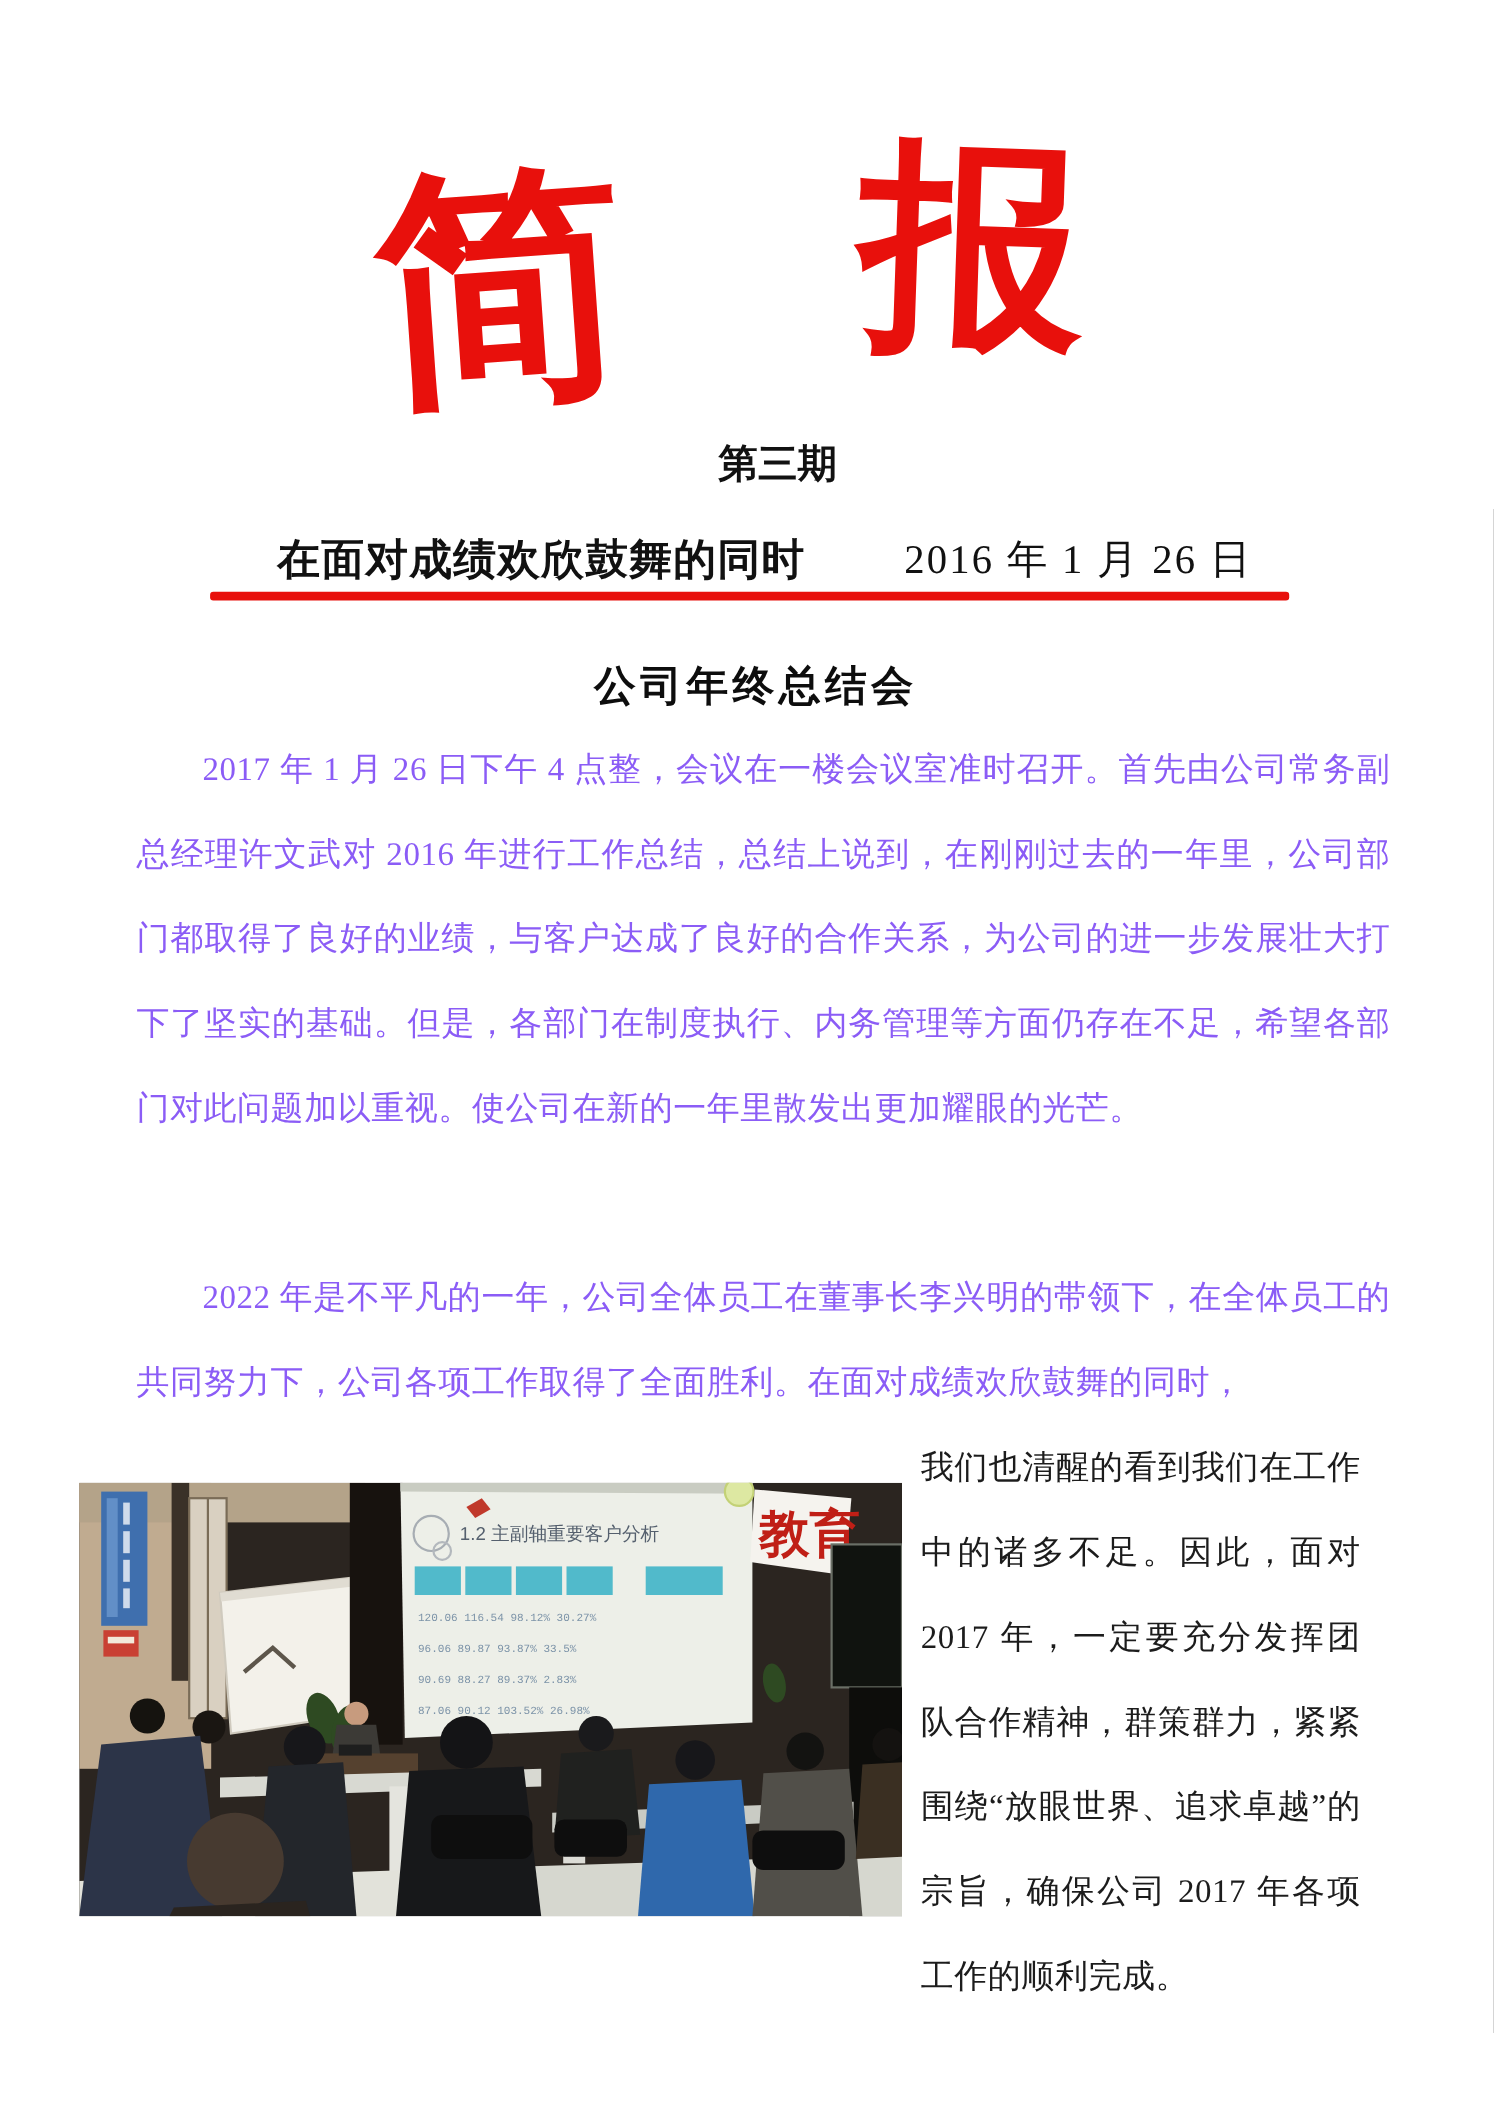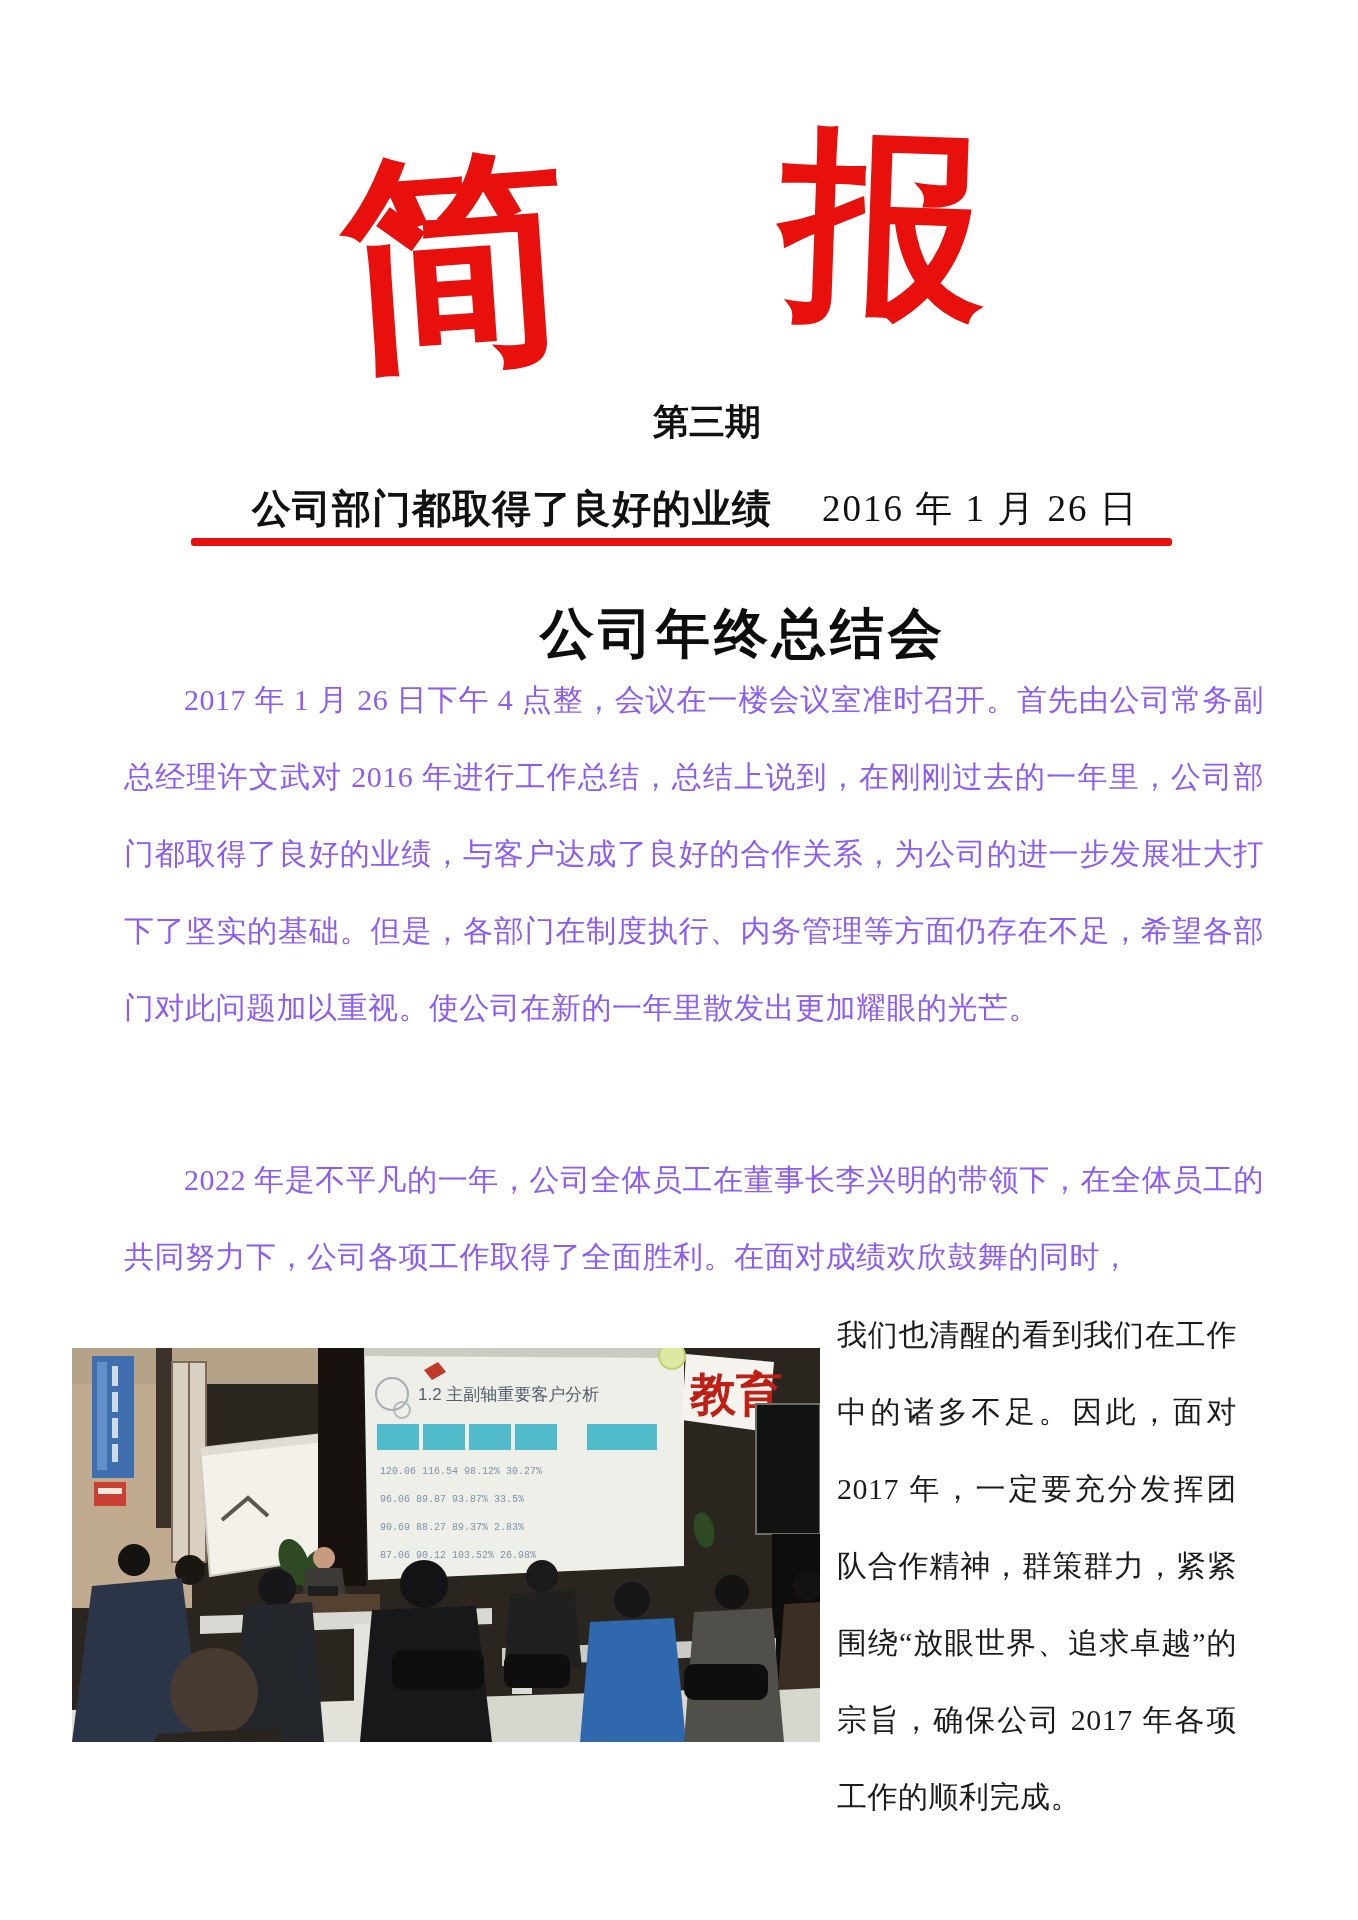--- a/index.html
+++ b/index.html
@@ -80,7 +80,7 @@
 
   <div id="issue">第三期</div>
 
-  <div id="org">公司部门都取得了良好的业绩</div>
+  <div id="org">在面对成绩欢欣鼓舞的同时</div>
   <div id="pub-date">2016 年 1 月 26 日</div>
   <div id="red-rule"></div>
 

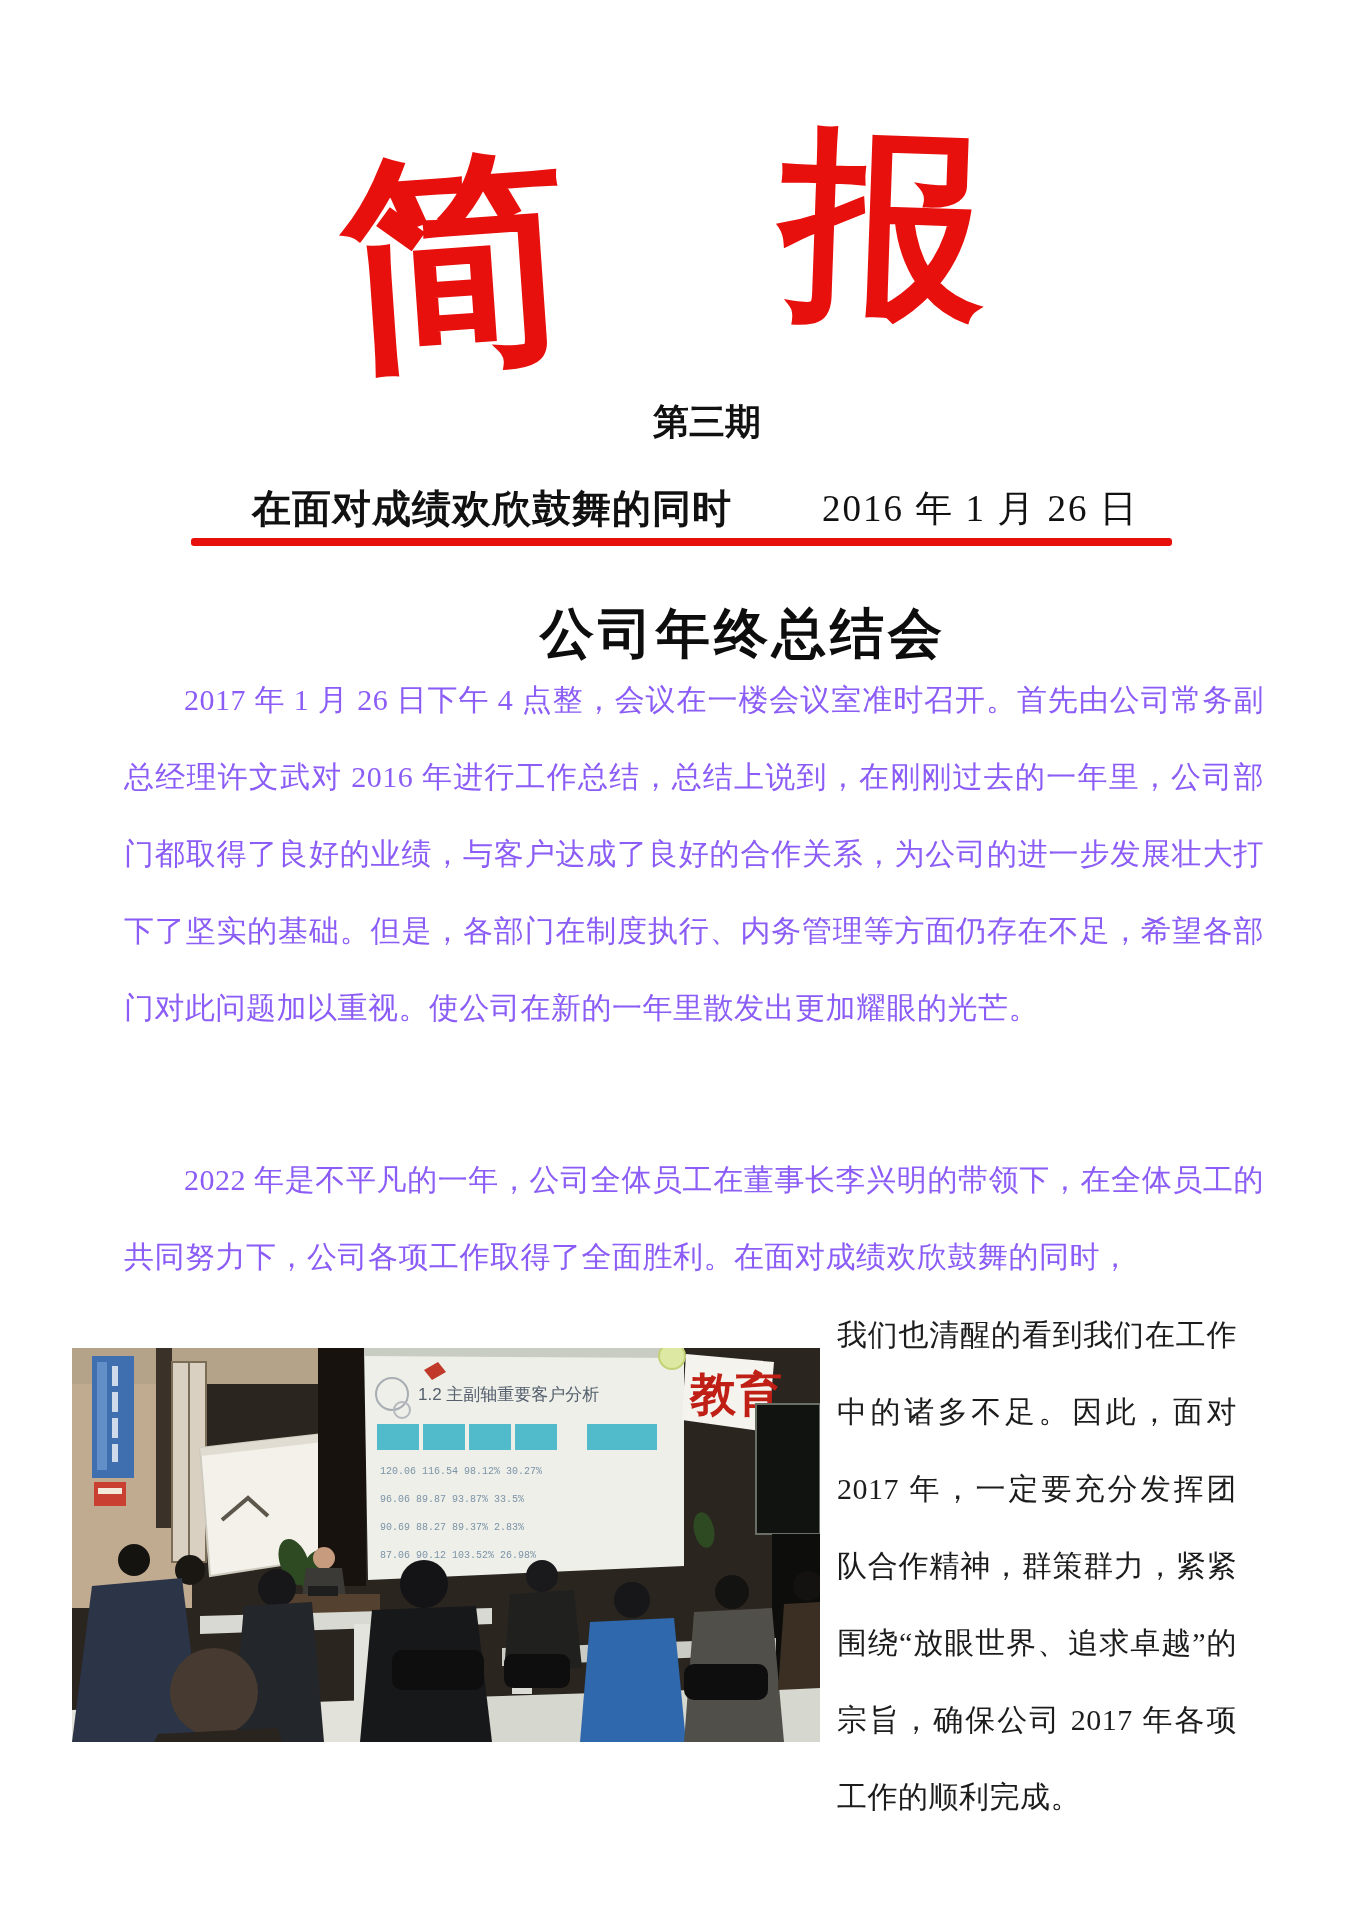--- a/index.html
+++ b/index.html
@@ -48,7 +48,7 @@
   #article-title{
     position:absolute;left:540px;top:598px;
     font-family:"Liberation Sans","DejaVu Sans",sans-serif;
-    font-weight:700;font-size:54px;letter-spacing:4px;color:#0d0d0d;
+    font-weight:700;font-size:38px;letter-spacing:4px;color:#0d0d0d;
   }
   .body-par{
     position:absolute;left:124px;width:1140px;

